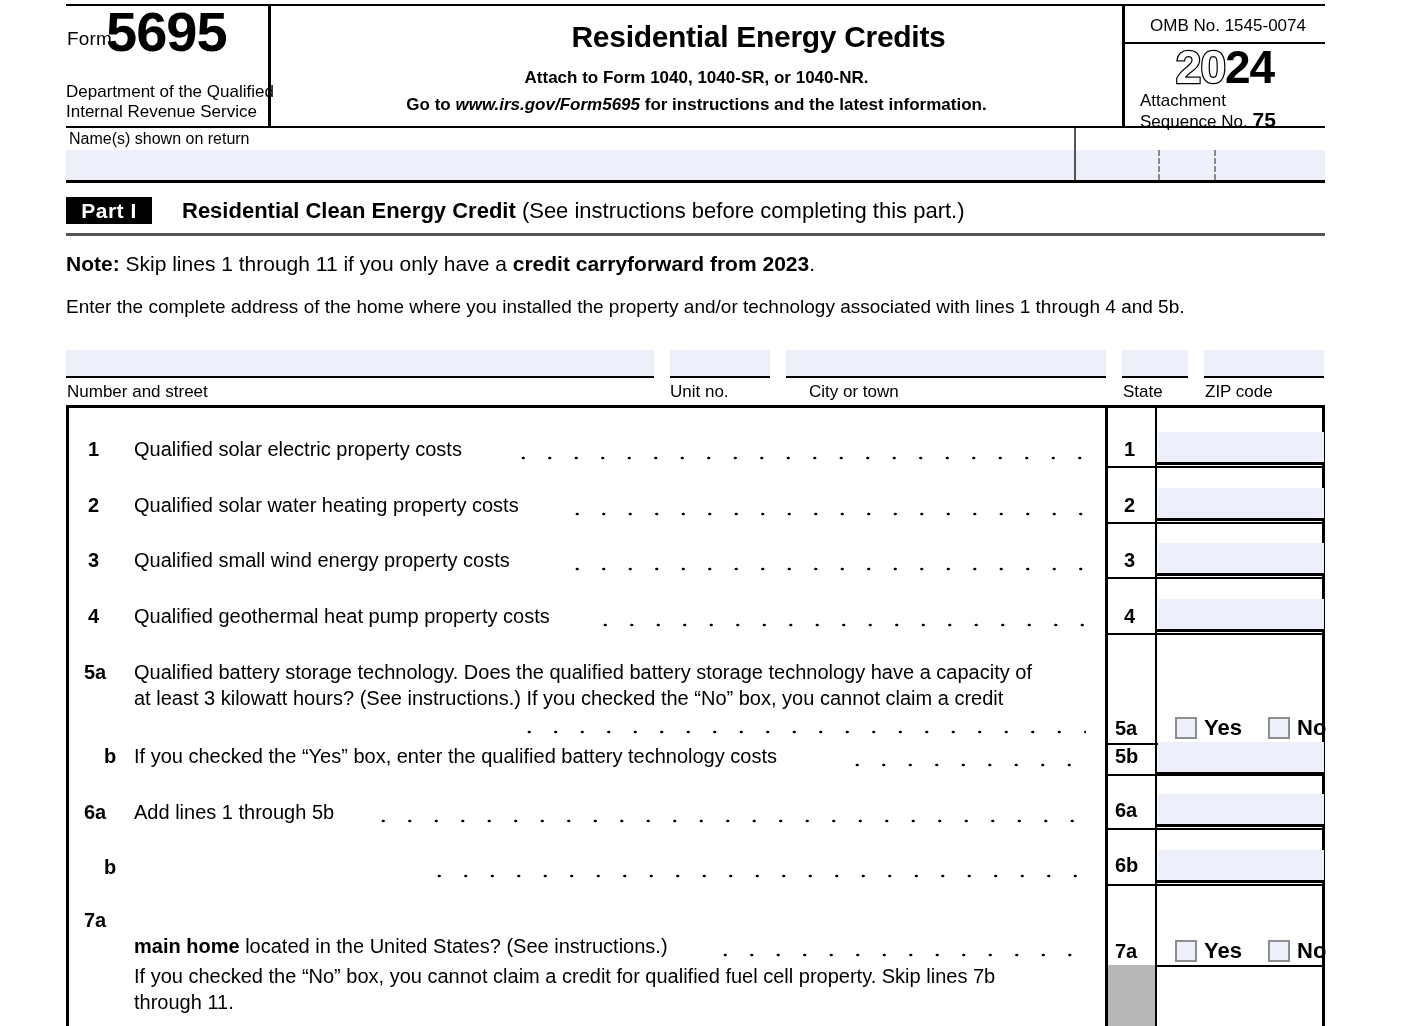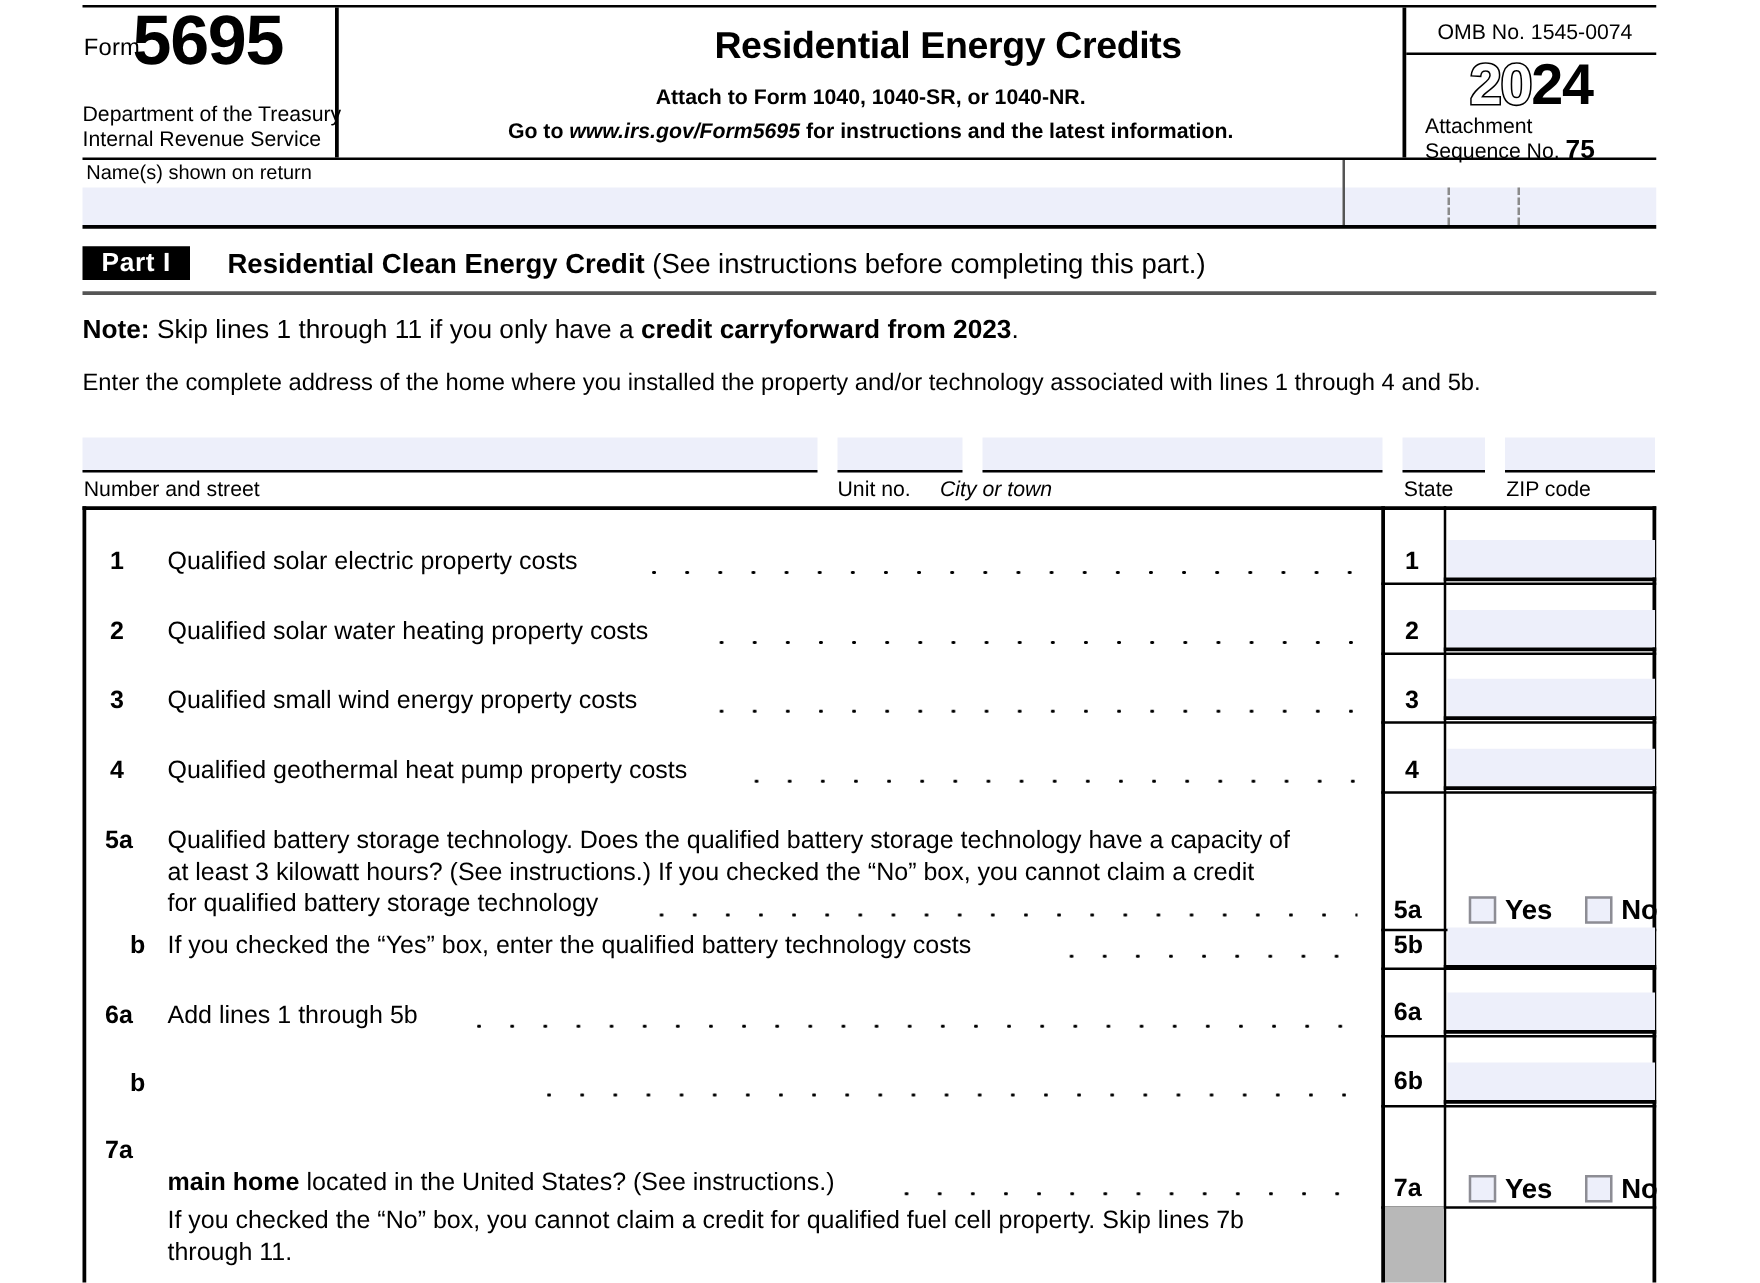--- a/index.html
+++ b/index.html
@@ -110,7 +110,7 @@
 
   <div class="abs" id="form-word">Form</div>
   <div class="abs" id="form-number">5695</div>
-  <div class="abs" id="dept-line1">Department of the Treasury</div>
+  <div class="abs" id="dept-line1">Department of the Qualified</div>
   <div class="abs" id="dept-line2">Internal Revenue Service</div>
 
   <div class="abs" id="main-title">Residential Energy Credits</div>

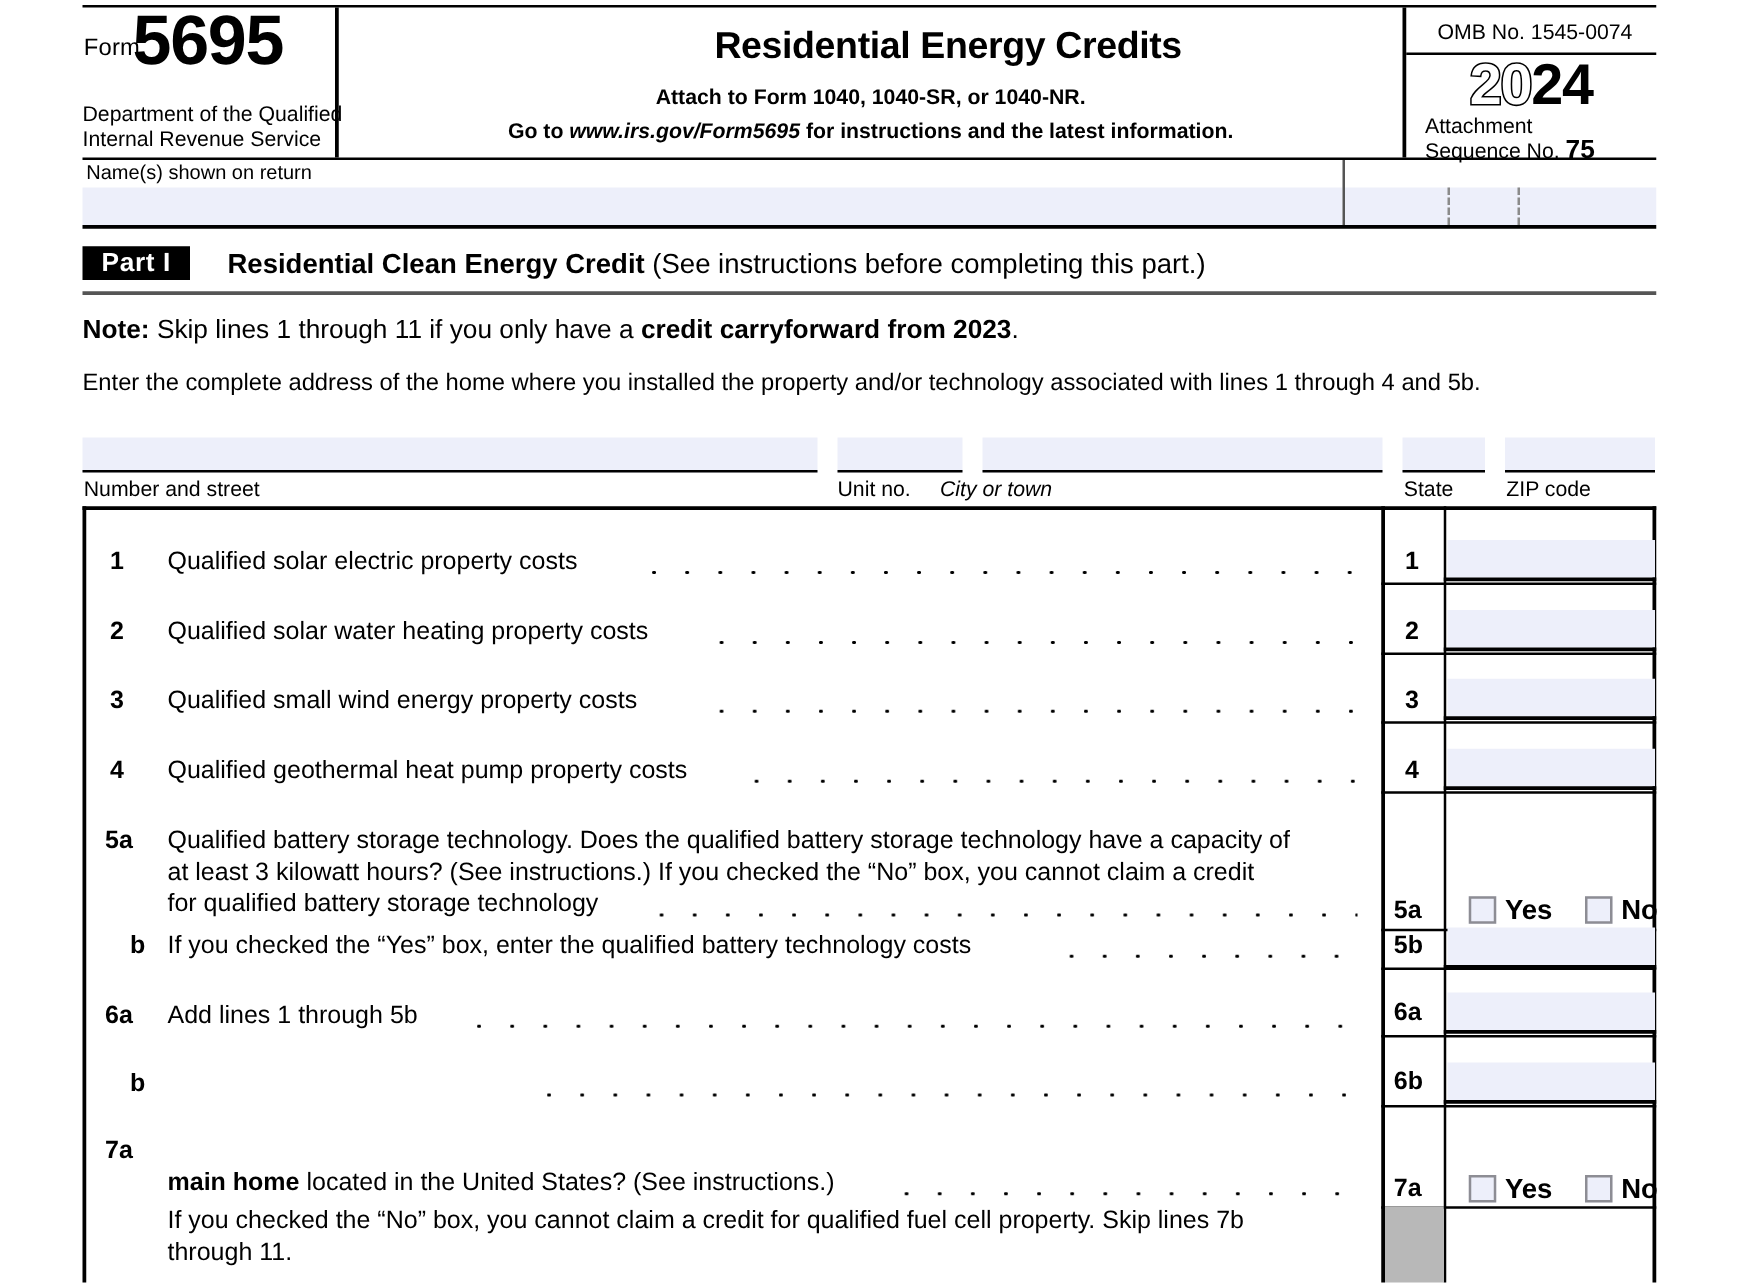--- a/index.html
+++ b/index.html
@@ -72,7 +72,7 @@
   .addr-lbl{font-size:17px;top:382px;}
   #lbl-street{left:67px;}
   #lbl-unit{left:670px;}
-  #lbl-city{left:752px;font-style:italic;}
+  #lbl-city{left:809px;}
   #lbl-state{left:1123px;}
   #lbl-zip{left:1205px;}
   #addr-rule{left:66px;top:405px;width:1259px;height:3px;}

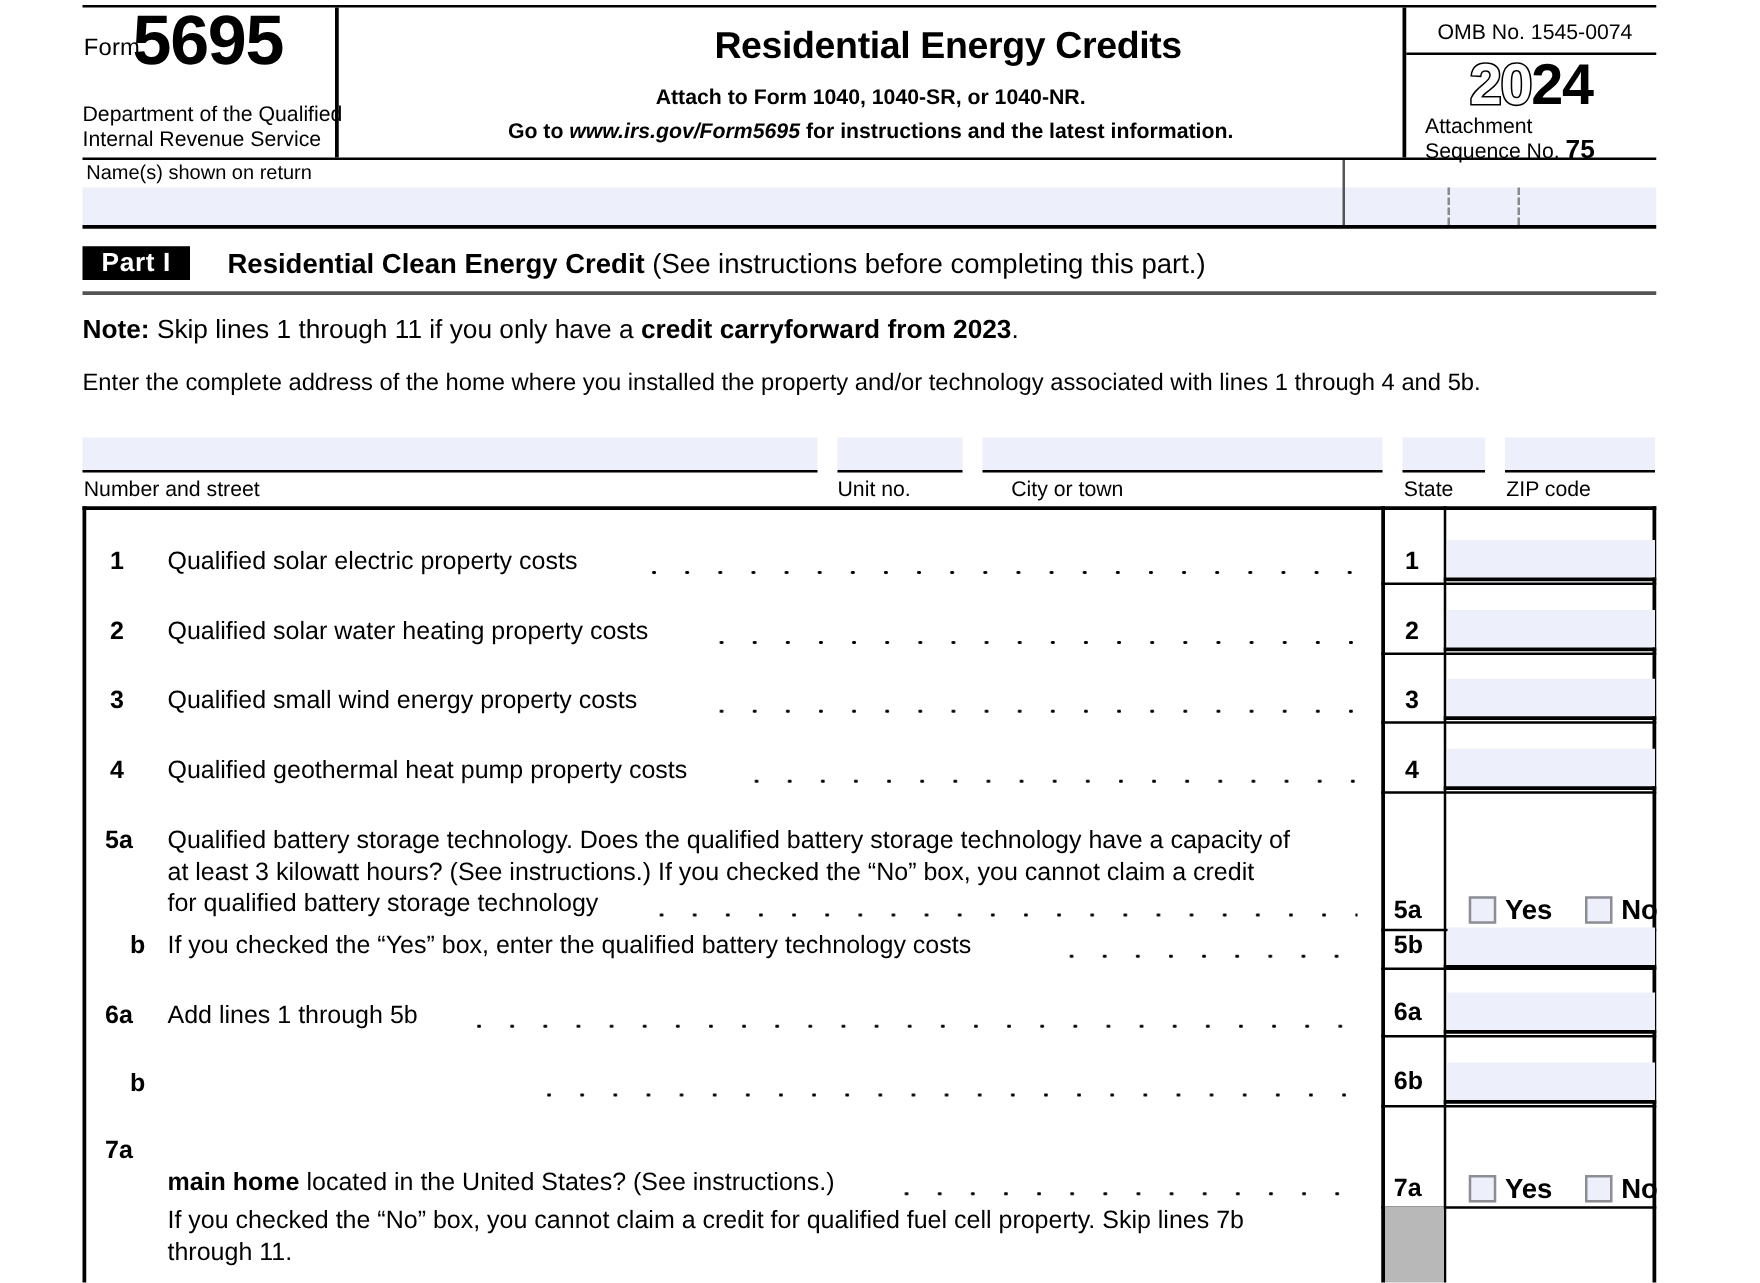--- a/index.html
+++ b/index.html
@@ -202,7 +202,6 @@
   <div class="lnum" style="left:84px;top:661px;">5a</div>
   <div class="lbl" style="left:134px;top:661px;">Qualified battery storage technology. Does the qualified battery storage technology have a capacity of</div>
   <div class="lbl" style="left:134px;top:687px;">at least 3 kilowatt hours? (See instructions.) If you checked the “No” box, you cannot claim a credit</div>
-  <div class="lbl" style="left:134px;top:712px;">for qualified battery storage technology</div>
   <div class="leader" style="left:516px;top:714px;width:570px;"></div>
   <div class="lnum" style="left:1115px;top:717px;">5a</div>
   <div class="ynbox" style="left:1175px;top:717px;"></div>

